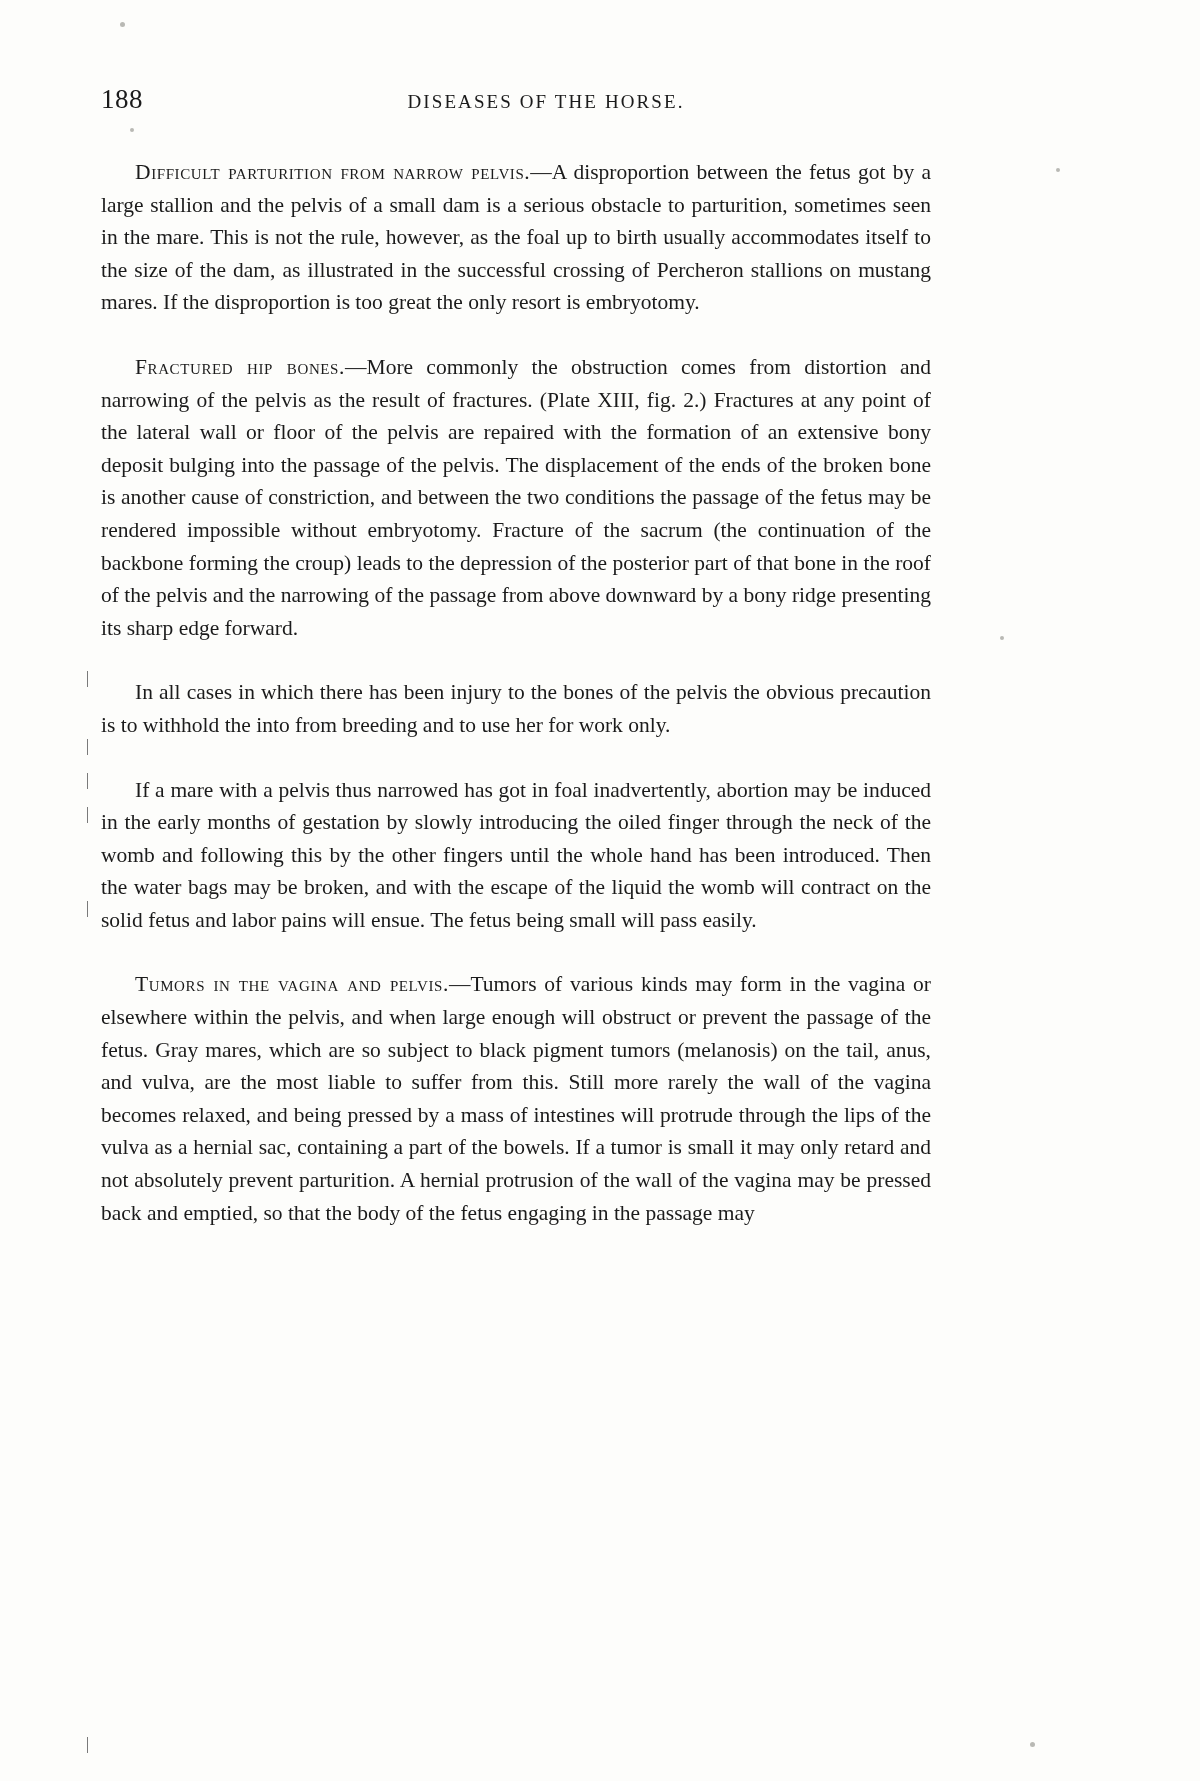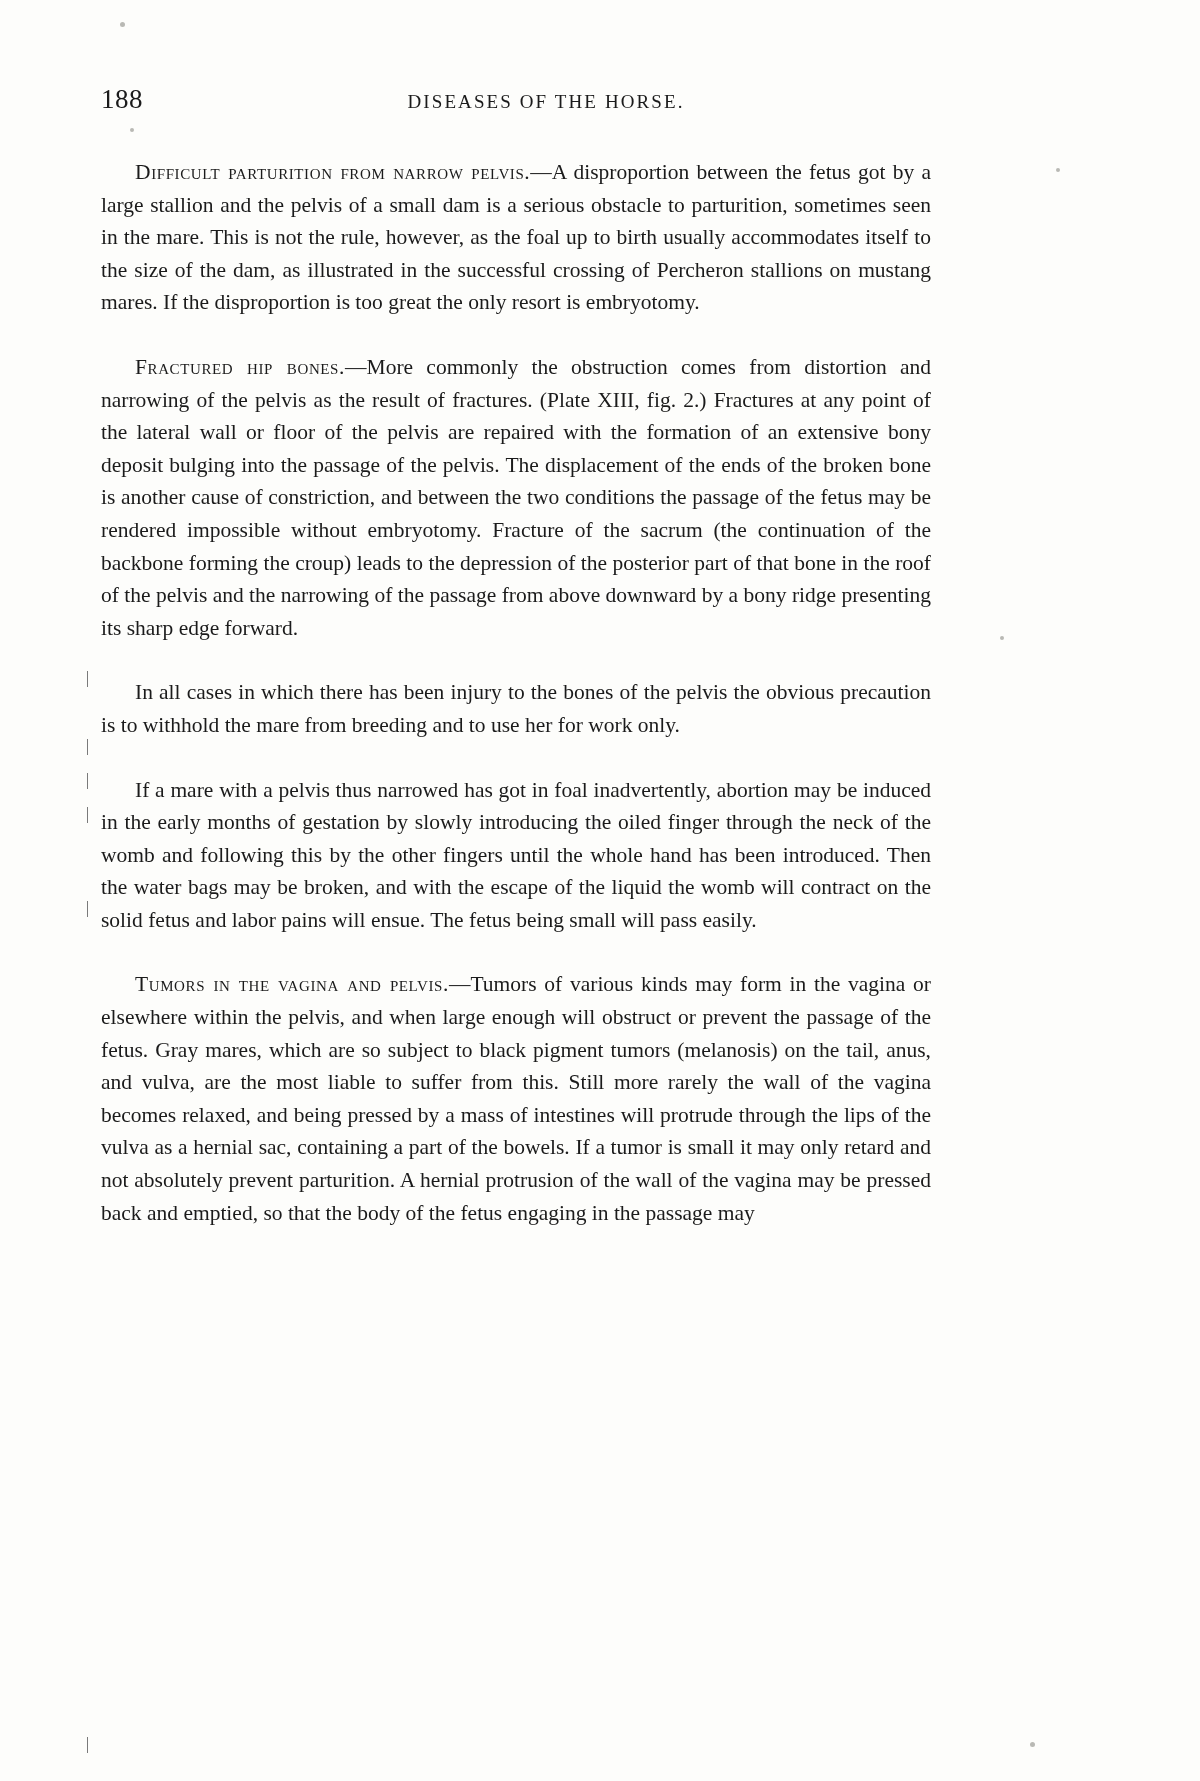--- a/index.html
+++ b/index.html
@@ -109,7 +109,7 @@
     </p>
 
     <p class="indent">
-      <span>In all cases in which there has been injury to the bones of the pelvis the obvious precaution is to withhold the mare from breeding and to use her for work only.</span>
+      <span>In all cases in which there has been injury to the bones of the pelvis the obvious precaution is to withhold the into from breeding and to use her for work only.</span>
     </p>
 
     <p class="indent">

